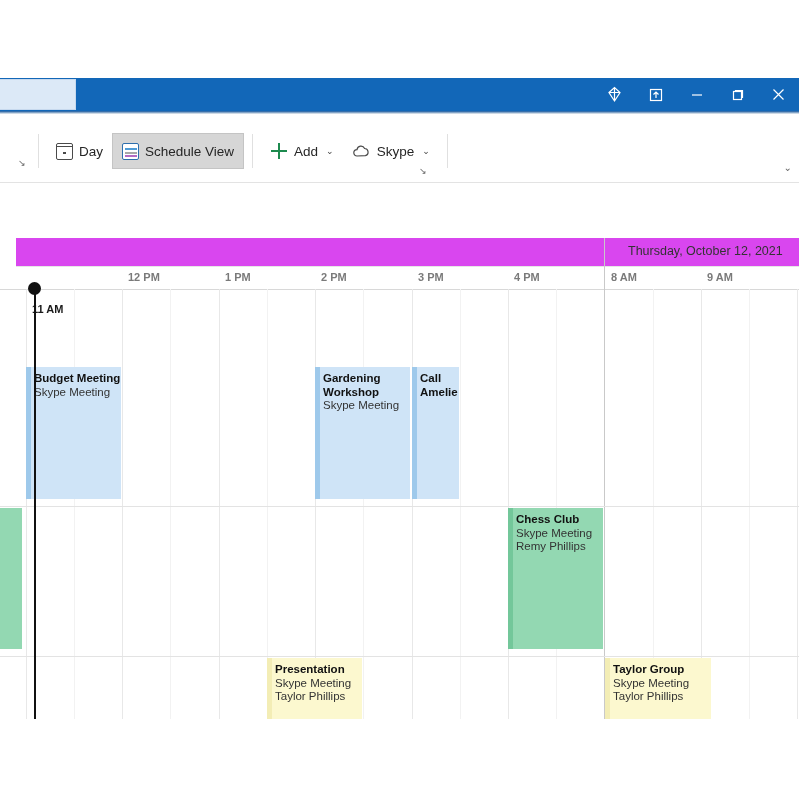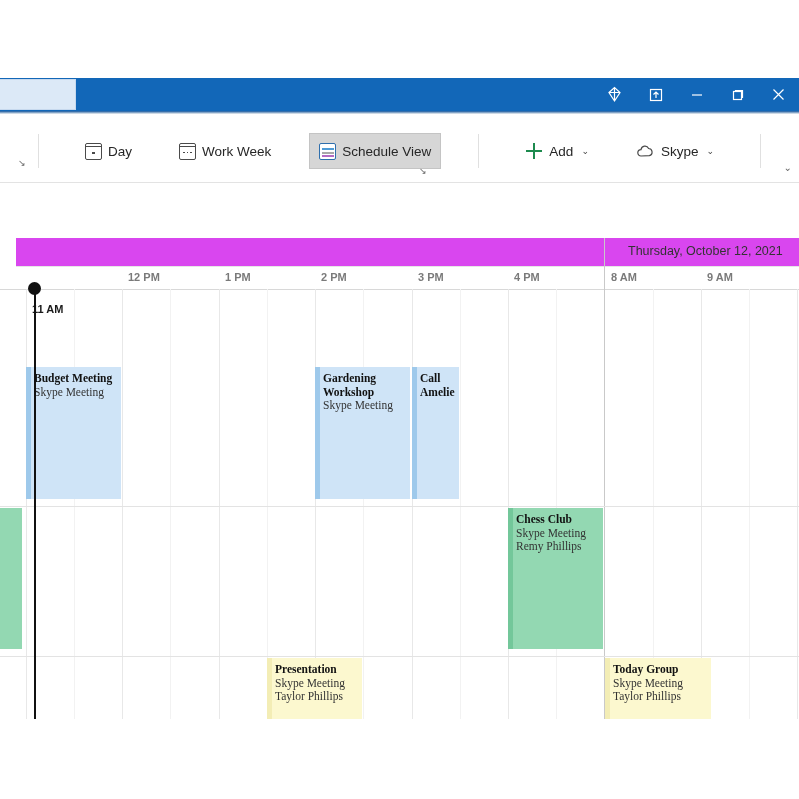--- a/index.html
+++ b/index.html
@@ -128,7 +128,7 @@
 
     <div class="grp-launch" style="left:18px;top:44px;">↘</div>
 
-    <div class="ribbon-row" style="left:30px;gap:29px;">
+    <div class="ribbon-row" style="left:30px;">
       <div class="rib-sep"></div>
 
       <div class="rib-btn">

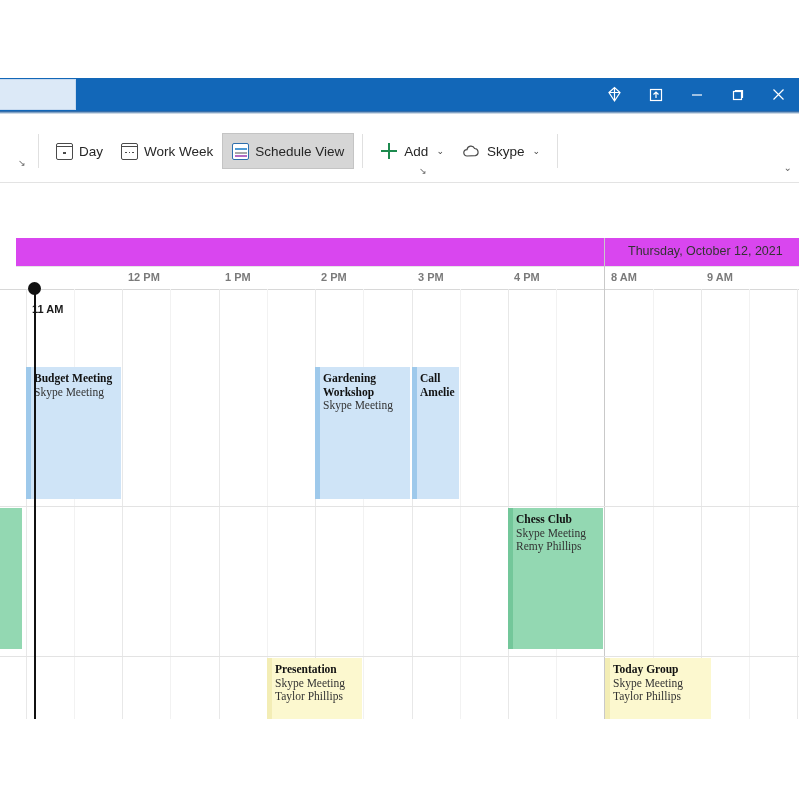--- a/index.html
+++ b/index.html
@@ -140,16 +140,6 @@
         <span class="cap">Day</span>
       </div>
 
-      <div class="rib-btn">
-        <span class="cal-ico">
-            <span class="dots">
-              <i></i>
-              <i></i>
-              <i></i>
-            </span>
-          </span>
-        <span class="cap">Work Week</span>
-      </div>
 
 
 

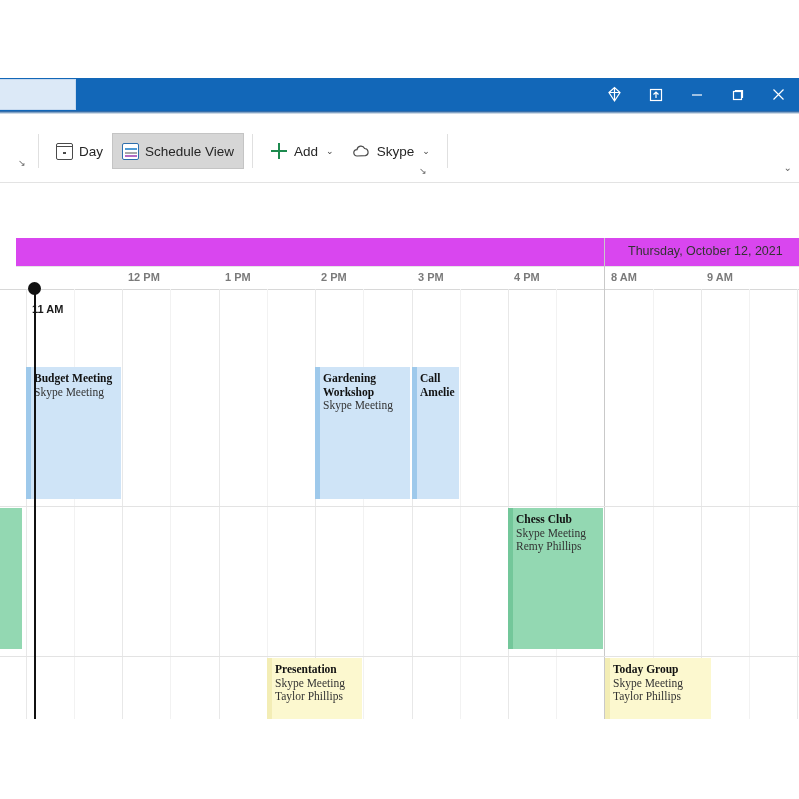--- a/index.html
+++ b/index.html
@@ -80,7 +80,7 @@
   .nowdot{position:absolute;width:13px;height:13px;border-radius:50%;background:#111;}
 
   .appt{position:absolute;box-sizing:border-box;overflow:hidden;
-    padding:5px 0 0 8px;font-family:Liberation Serif, serif;}
+    padding:5px 0 0 8px;}
   .appt .bar{position:absolute;left:0;top:0;bottom:0;width:5px;}
   .appt .t{font-size:11.5px;font-weight:bold;color:#111;line-height:13.5px;}
   .appt .s{font-size:11.5px;color:#333;line-height:13.5px;font-weight:normal;}

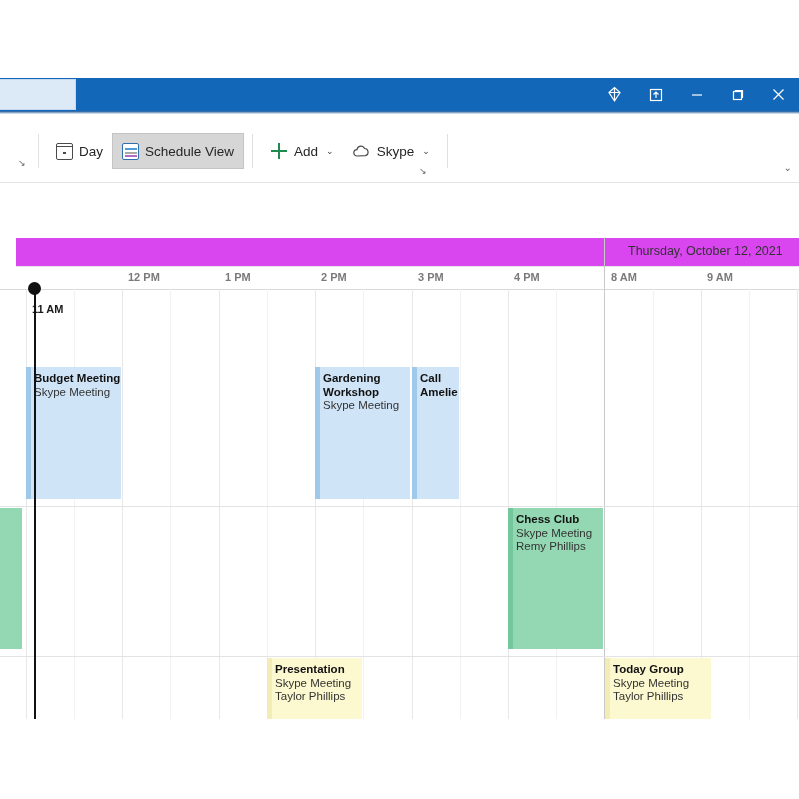--- a/index.html
+++ b/index.html
@@ -312,7 +312,7 @@
 
       <div class="appt" style="left:605px;top:369px;width:106px;height:111px;background:#fcf8cf;">
         <span class="bar" style="background:#f3edb5;"></span>
-        <div class="t">Today Group</div>
+        <div class="t">Taylor Group</div>
         <div class="s">Skype Meeting</div>
         <div class="s">Taylor Phillips</div>
       </div>

